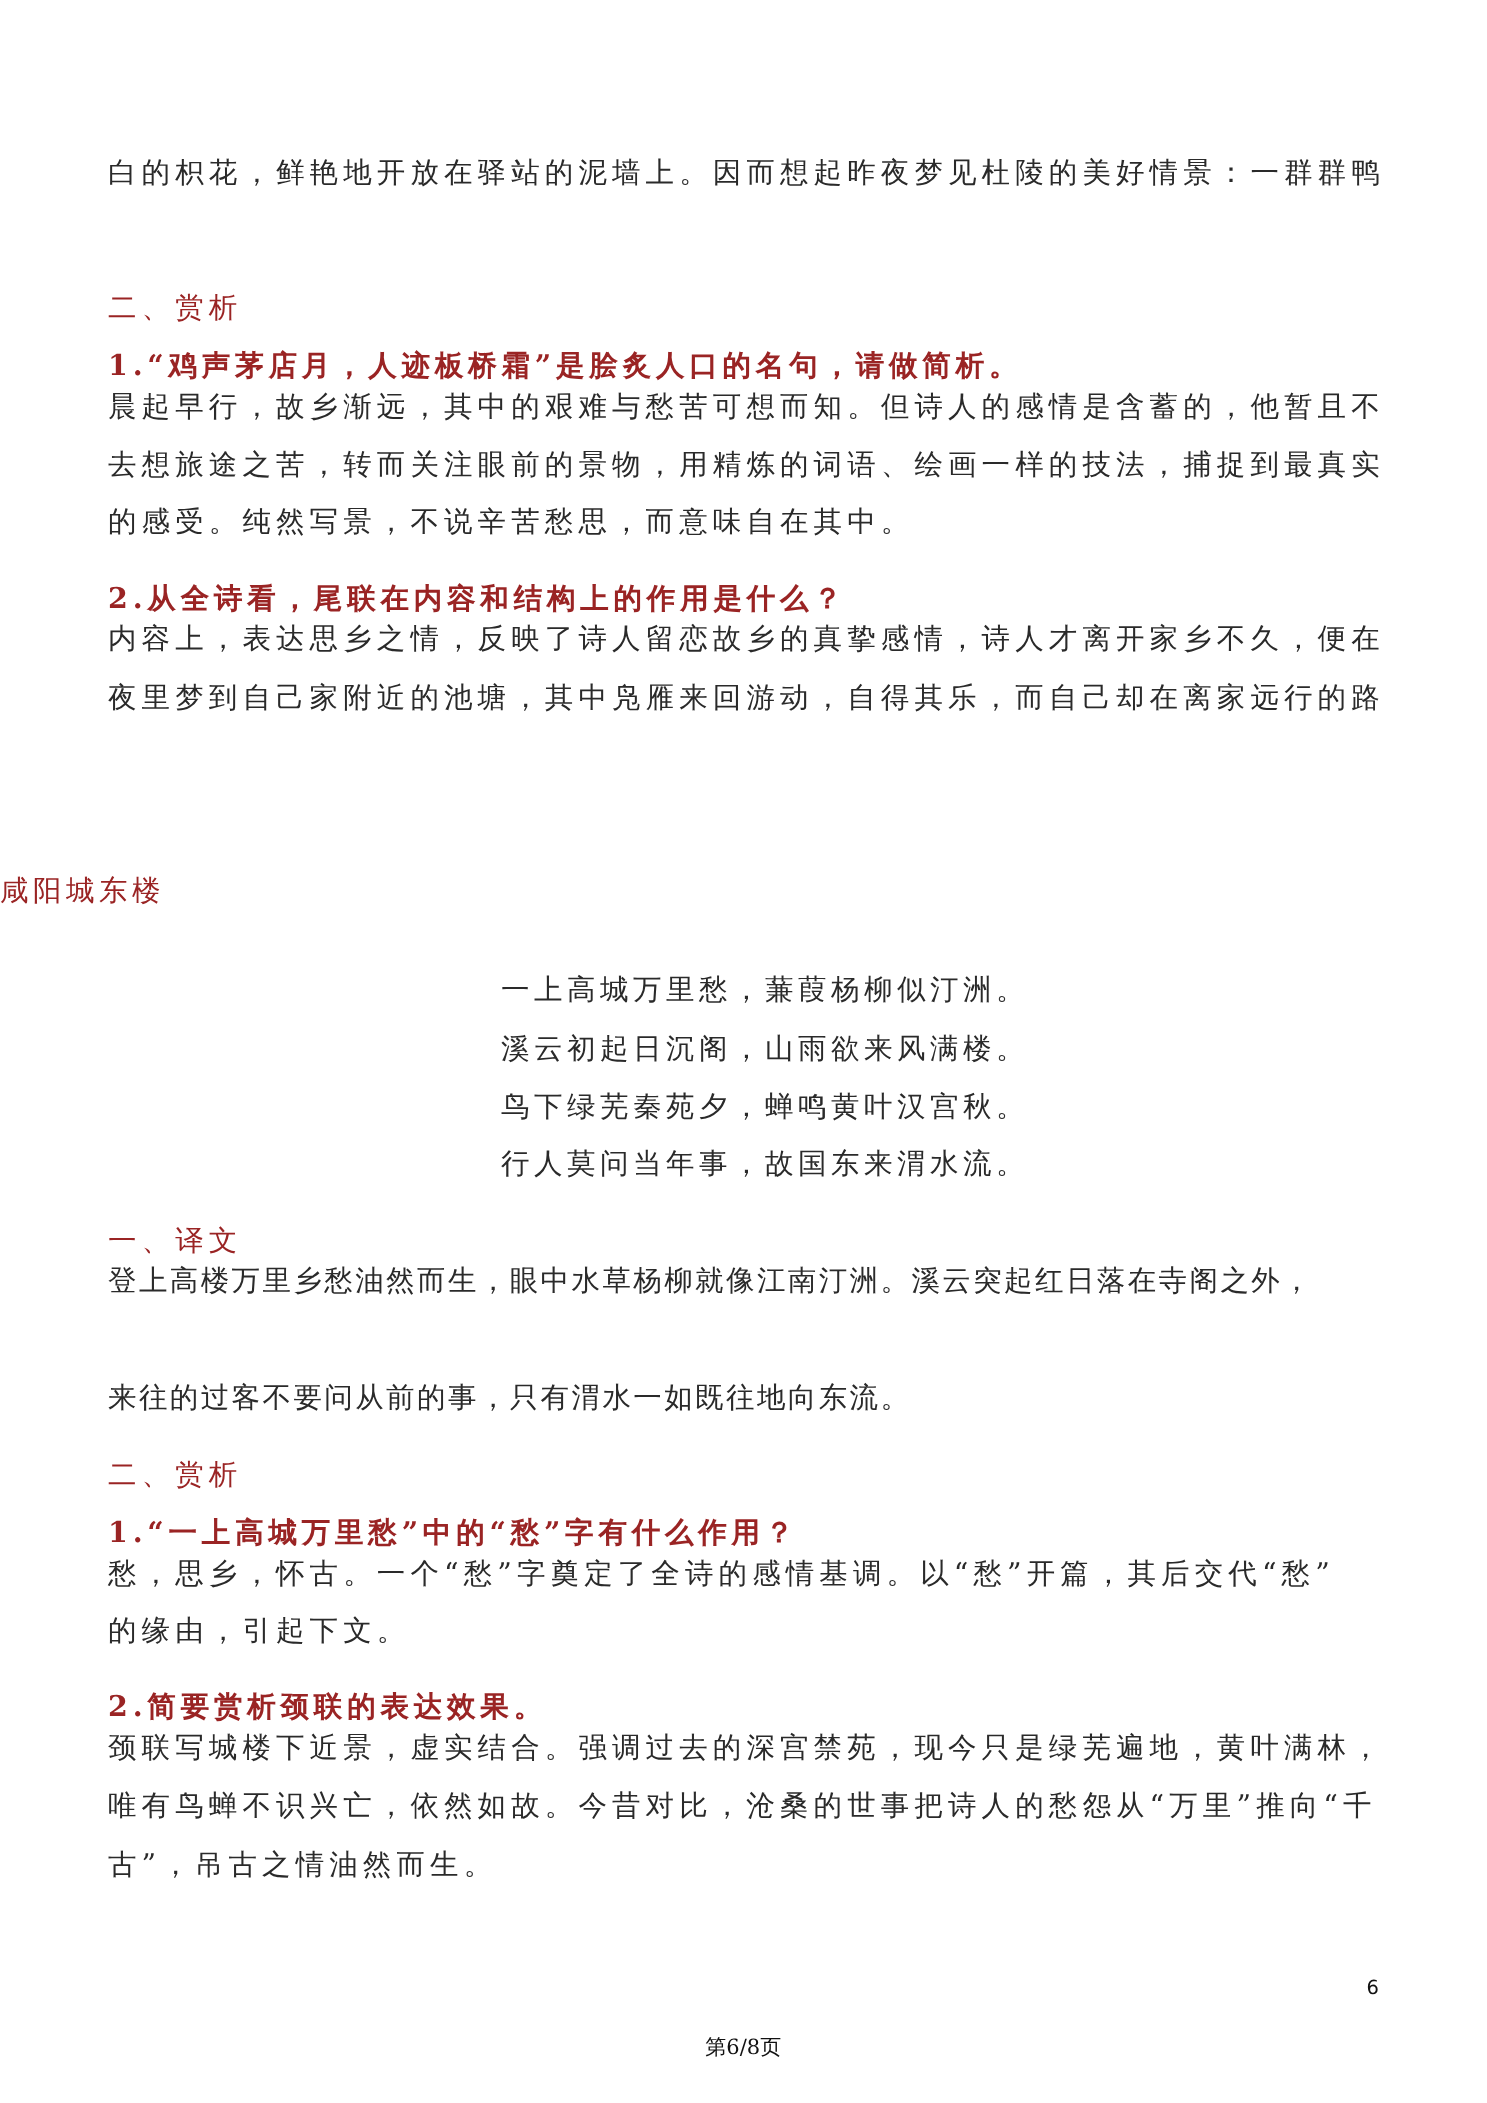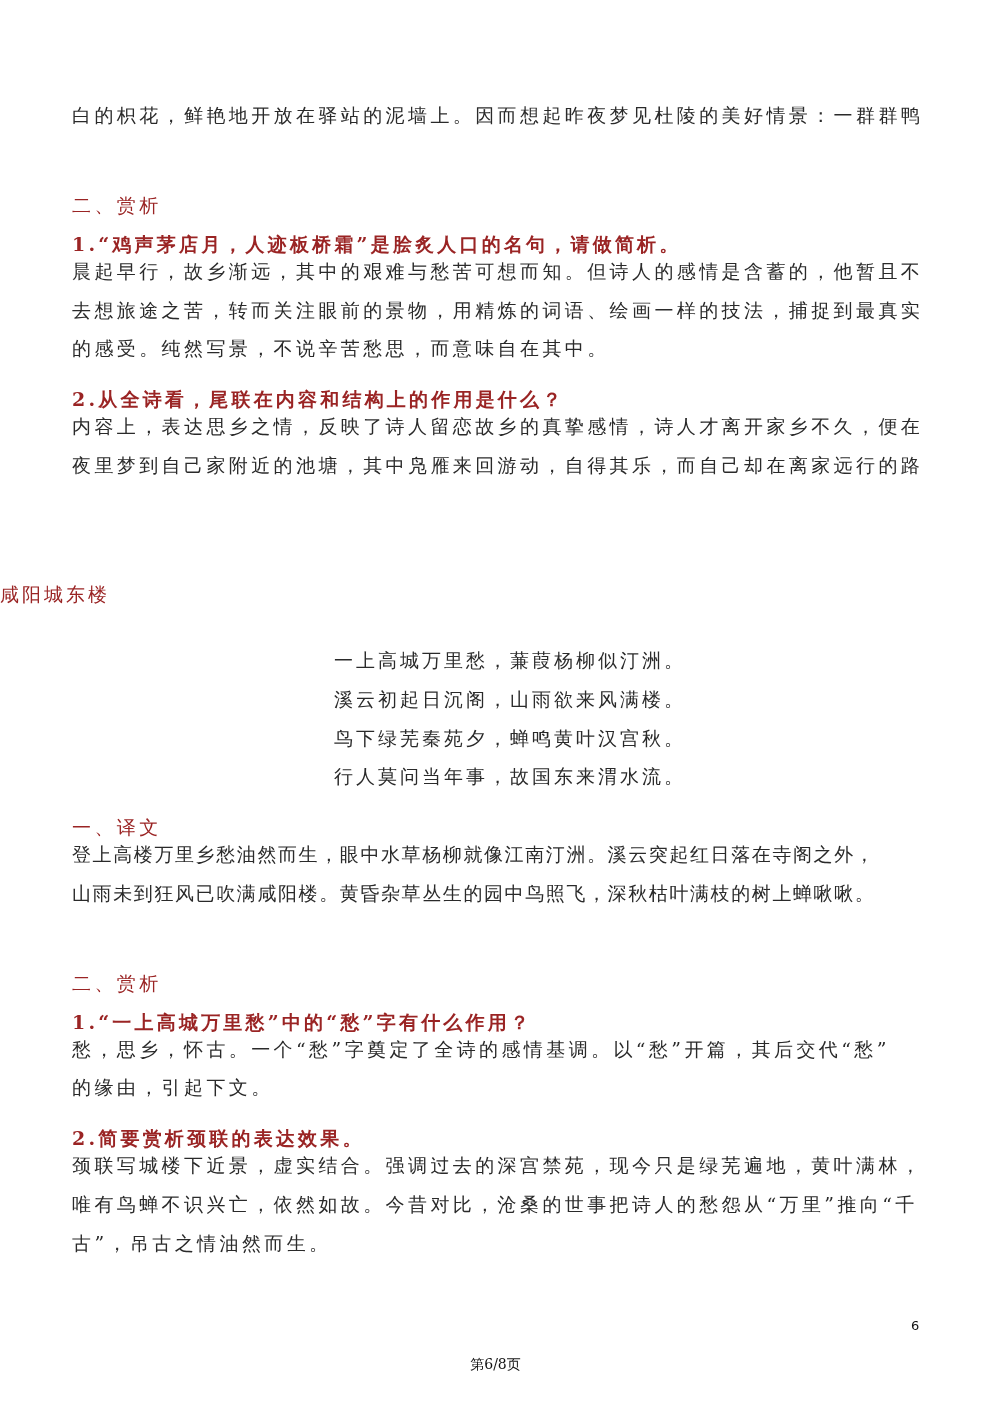--- a/index.html
+++ b/index.html
@@ -47,7 +47,6 @@
 
   <div class="line red" style="top:801px">一、译文</div>
   <div class="line" style="top:840px; letter-spacing:1.6px">登上高楼万里乡愁油然而生，眼中水草杨柳就像江南汀洲。溪云突起红日落在寺阁之外，</div>
-  <div class="line" style="top:879px; letter-spacing:1.6px">山雨未到狂风已吹满咸阳楼。黄昏杂草丛生的园中鸟照飞，深秋枯叶满枝的树上蝉啾啾。</div>
 
   <div class="line red" style="top:957px">二、赏析</div>
   <div class="line red bold" style="top:996px">1.“一上高城万里愁”中的“愁”字有什么作用？</div>

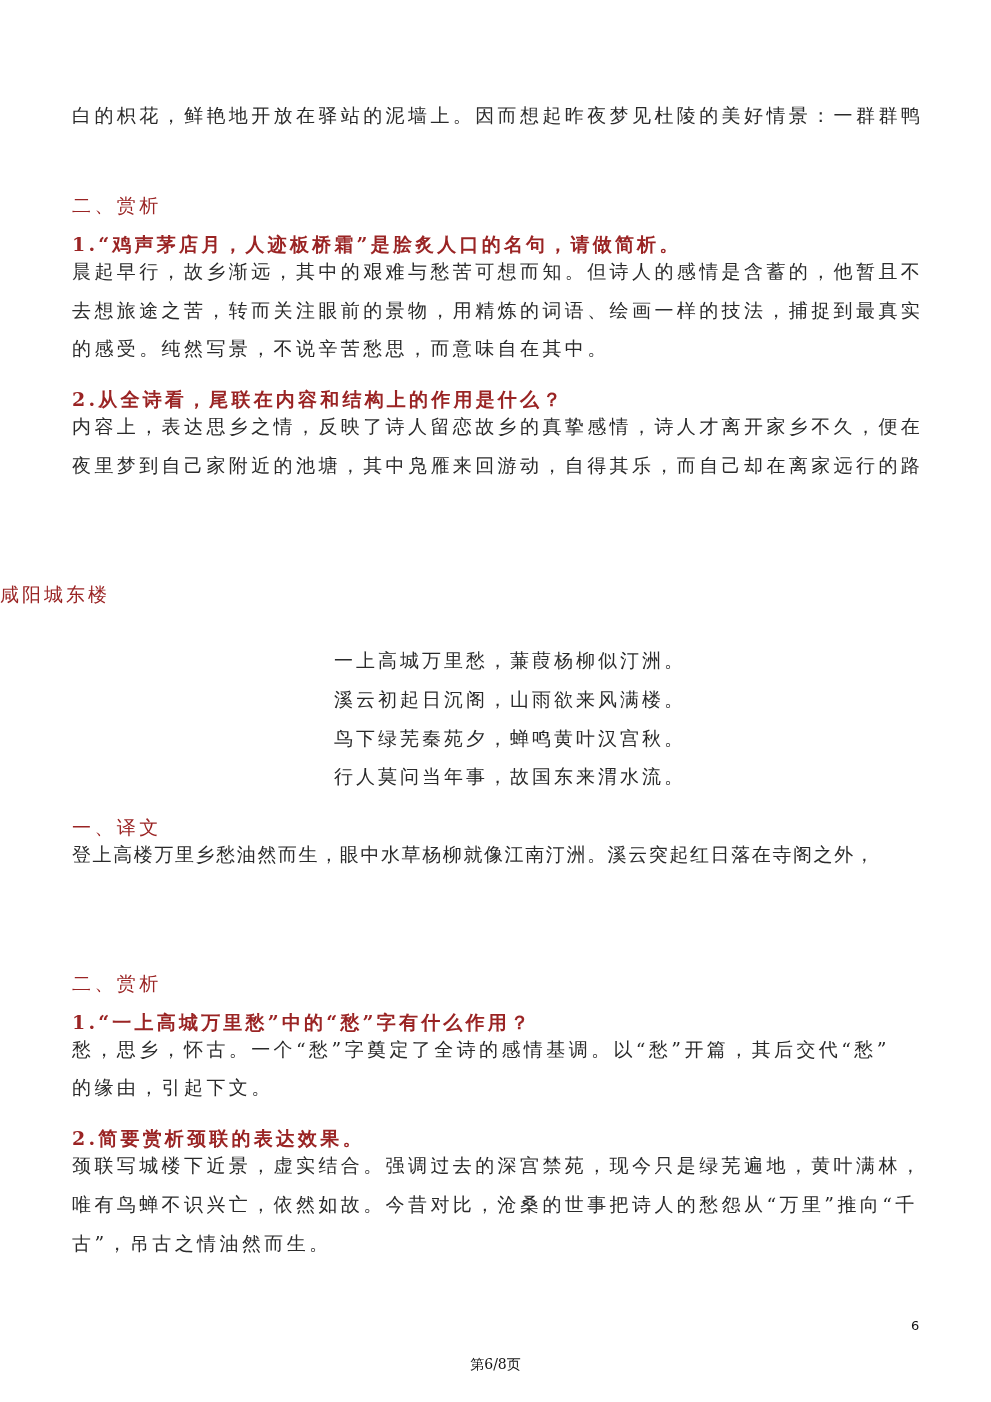--- a/index.html
+++ b/index.html
@@ -47,6 +47,7 @@
 
   <div class="line red" style="top:801px">一、译文</div>
   <div class="line" style="top:840px; letter-spacing:1.6px">登上高楼万里乡愁油然而生，眼中水草杨柳就像江南汀洲。溪云突起红日落在寺阁之外，</div>
+  <div class="line" style="top:918px; letter-spacing:1.6px">来往的过客不要问从前的事，只有渭水一如既往地向东流。</div>
 
   <div class="line red" style="top:957px">二、赏析</div>
   <div class="line red bold" style="top:996px">1.“一上高城万里愁”中的“愁”字有什么作用？</div>

